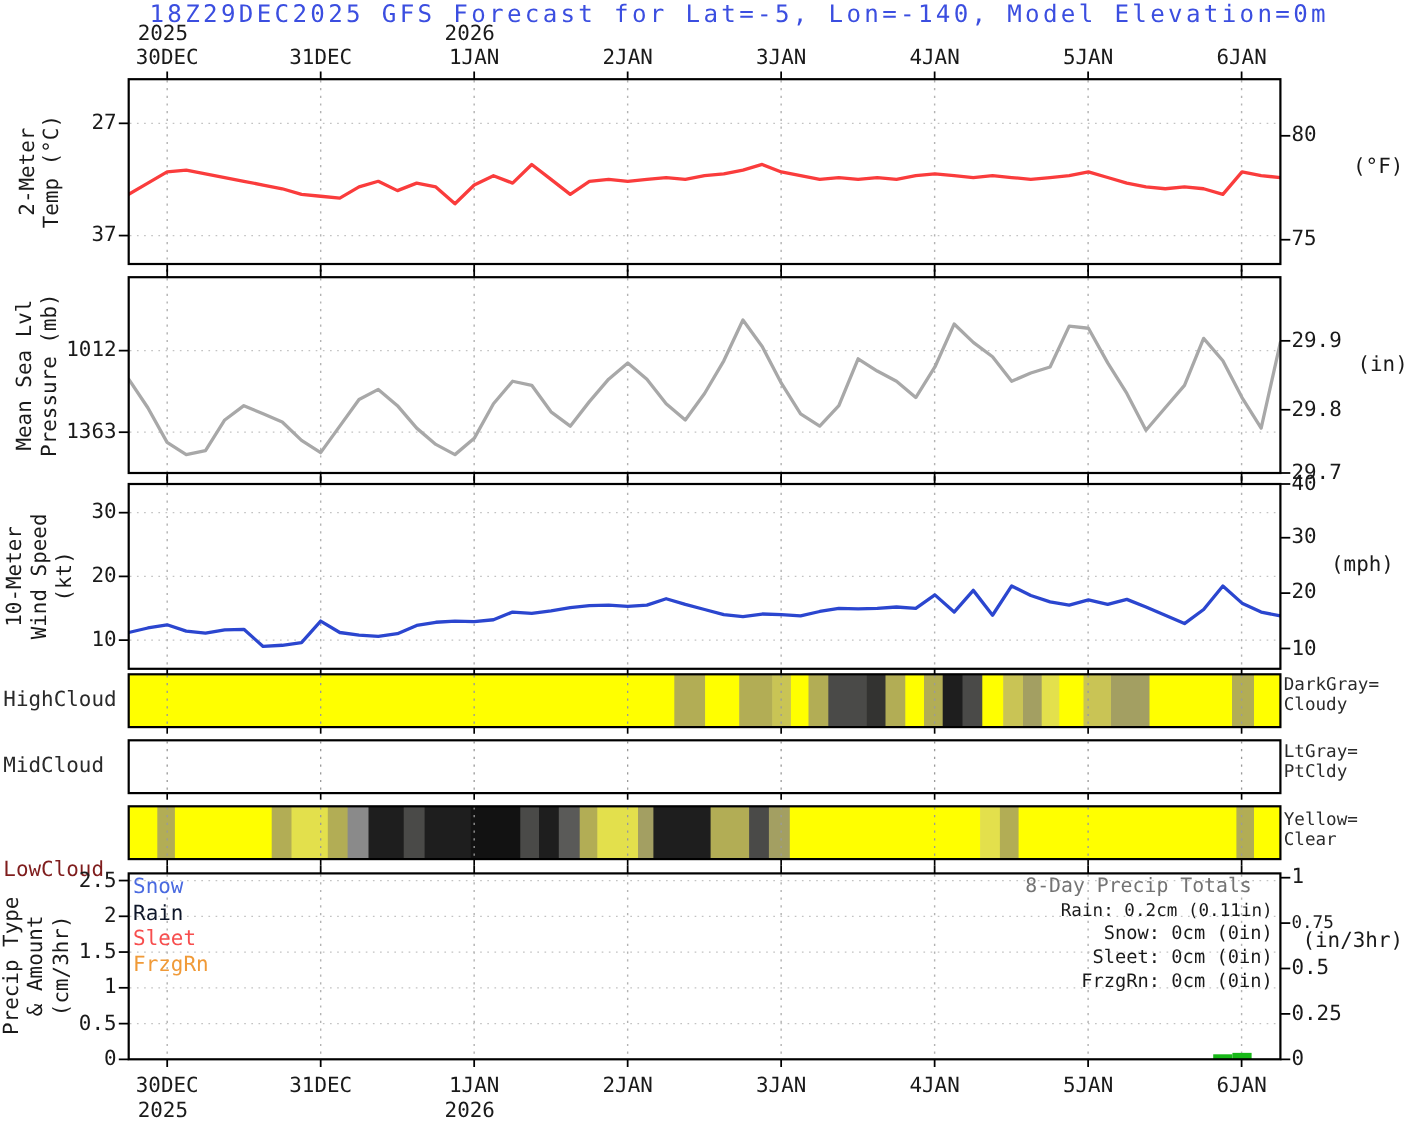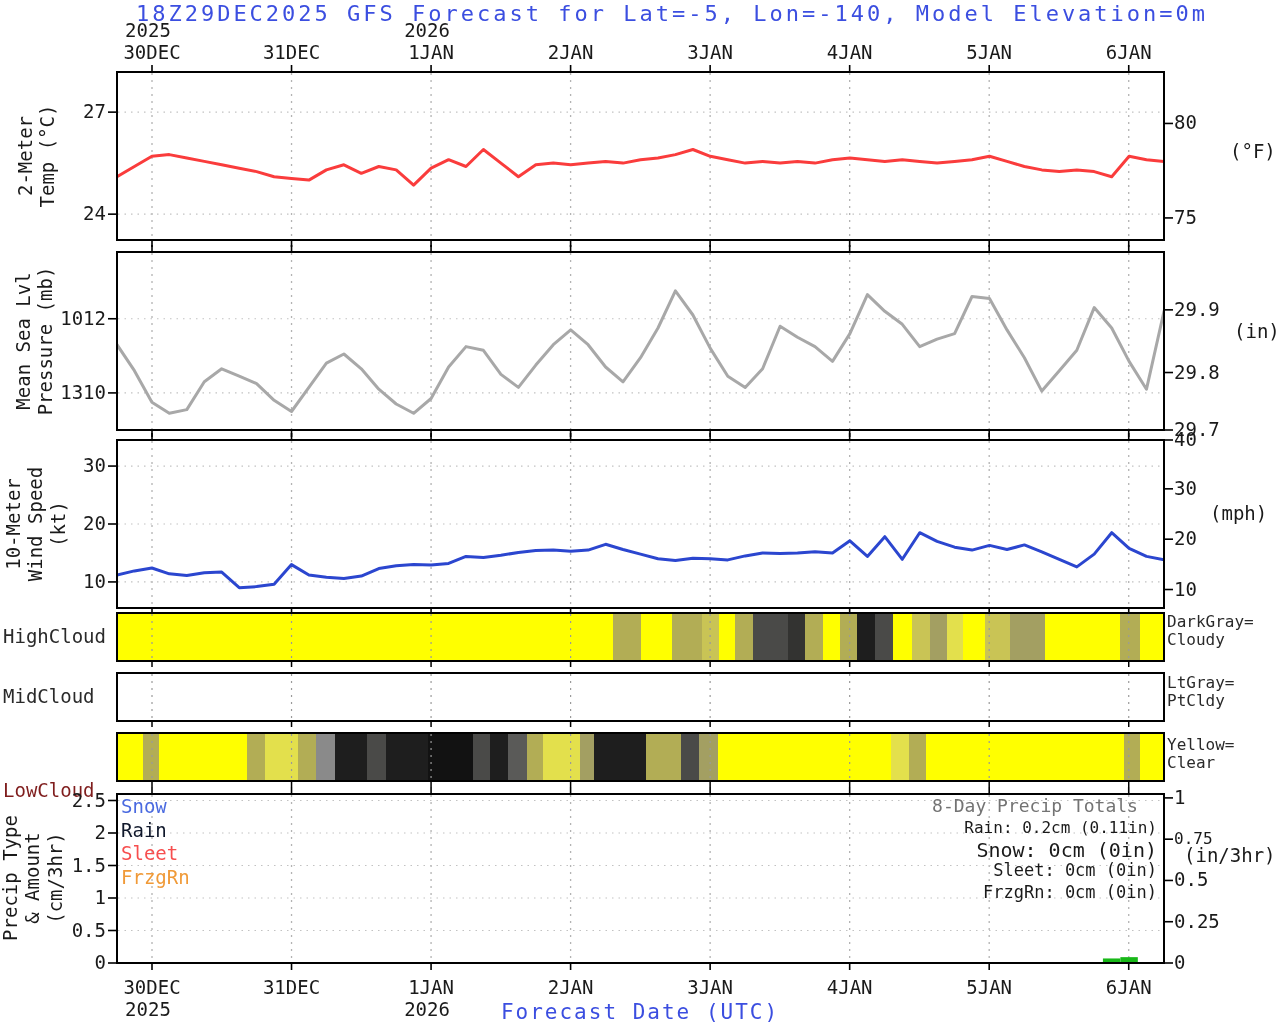--- a/index.html
+++ b/index.html
@@ -307,7 +307,7 @@
 
 <div id="labels">
       <div class="lbl r" style="left: 106px; top: 112.13px; font-size: 19px;">27</div>
-      <div class="lbl r" style="left: 106px; top: 214.154px; font-size: 19px;">24</div>
+      <div class="lbl r" style="left: 106px; top: 214.154px; font-size: 19px;">37</div>
       <div class="lbl l" style="left: 1174px; top: 123.454px; font-size: 19px;">80</div>
       <div class="lbl l" style="left: 1174px; top: 217.929px; font-size: 19px;">75</div>
       <div class="lbl r" style="left: 106px; top: 318.75px; font-size: 19px;">1012</div>

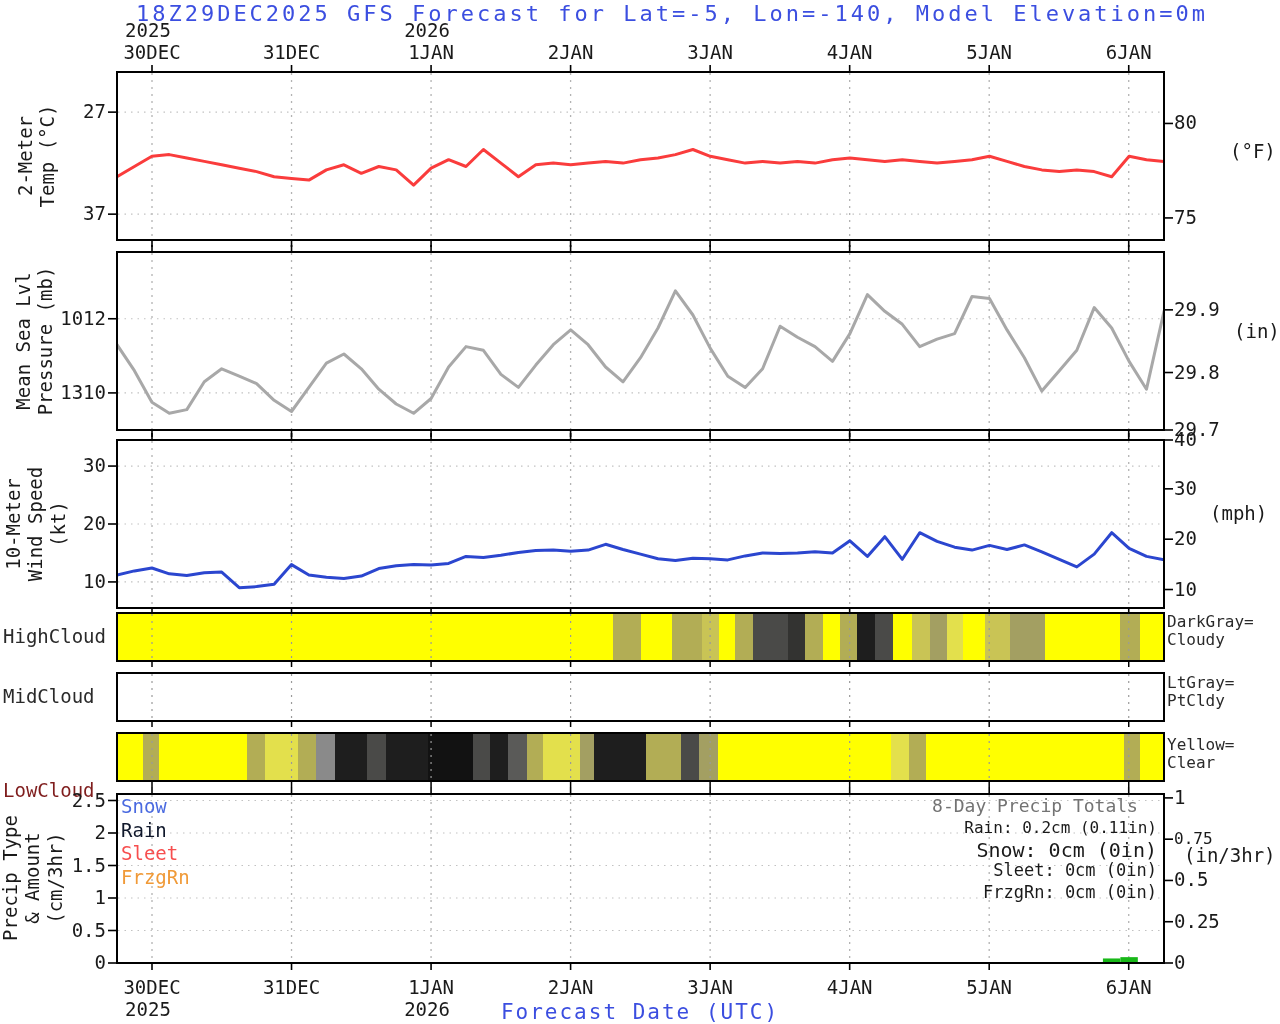--- a/index.html
+++ b/index.html
@@ -311,7 +311,7 @@
       <div class="lbl l" style="left: 1174px; top: 123.454px; font-size: 19px;">80</div>
       <div class="lbl l" style="left: 1174px; top: 217.929px; font-size: 19px;">75</div>
       <div class="lbl r" style="left: 106px; top: 318.75px; font-size: 19px;">1012</div>
-      <div class="lbl r" style="left: 106px; top: 392.917px; font-size: 19px;">1310</div>
+      <div class="lbl r" style="left: 106px; top: 392.917px; font-size: 19px;">1363</div>
       <div class="lbl l" style="left: 1174px; top: 309.85px; font-size: 19px;">29.9</div>
       <div class="lbl l" style="left: 1174px; top: 372.521px; font-size: 19px;">29.8</div>
       <div class="lbl l" style="left: 1174px; top: 430px; font-size: 19px;">29.7</div>

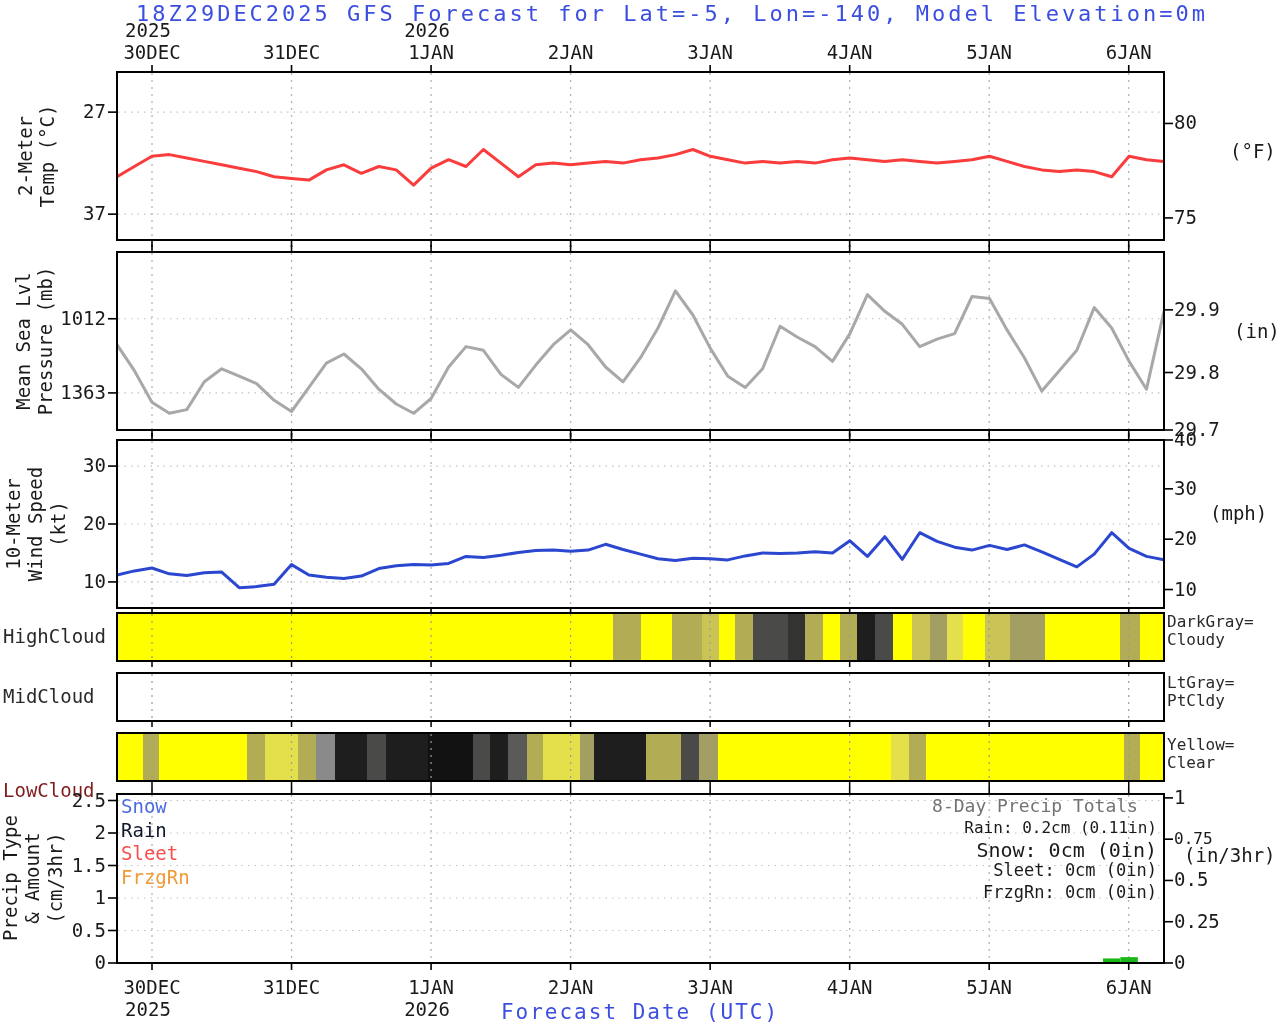--- a/index.html
+++ b/index.html
@@ -346,7 +346,7 @@
       <div class="lbl l" style="left: 121px; top: 877.5px; font-size: 19px; color: rgb(240, 154, 56);">FrzgRn</div>
       <div class="lbl c" style="left: 1035px; top: 806px; font-size: 18px; color: #737373;">8-Day Precip Totals</div>
       <div class="lbl r" style="left: 1157px; top: 828px; font-size: 16px;">Rain: 0.2cm (0.11in)</div>
-      <div class="lbl r" style="left: 1157px; top: 849.5px; font-size: 20px;">Snow: 0cm (0in)</div>
+      <div class="lbl r" style="left: 1157px; top: 849.5px; font-size: 17px;">Snow: 0cm (0in)</div>
       <div class="lbl r" style="left: 1157px; top: 871px; font-size: 17px;">Sleet: 0cm (0in)</div>
       <div class="lbl r" style="left: 1157px; top: 892.5px; font-size: 17px;">FrzgRn: 0cm (0in)</div>
       <div class="lbl c" style="left: 152px; top: 53px; font-size: 19px;">30DEC</div>

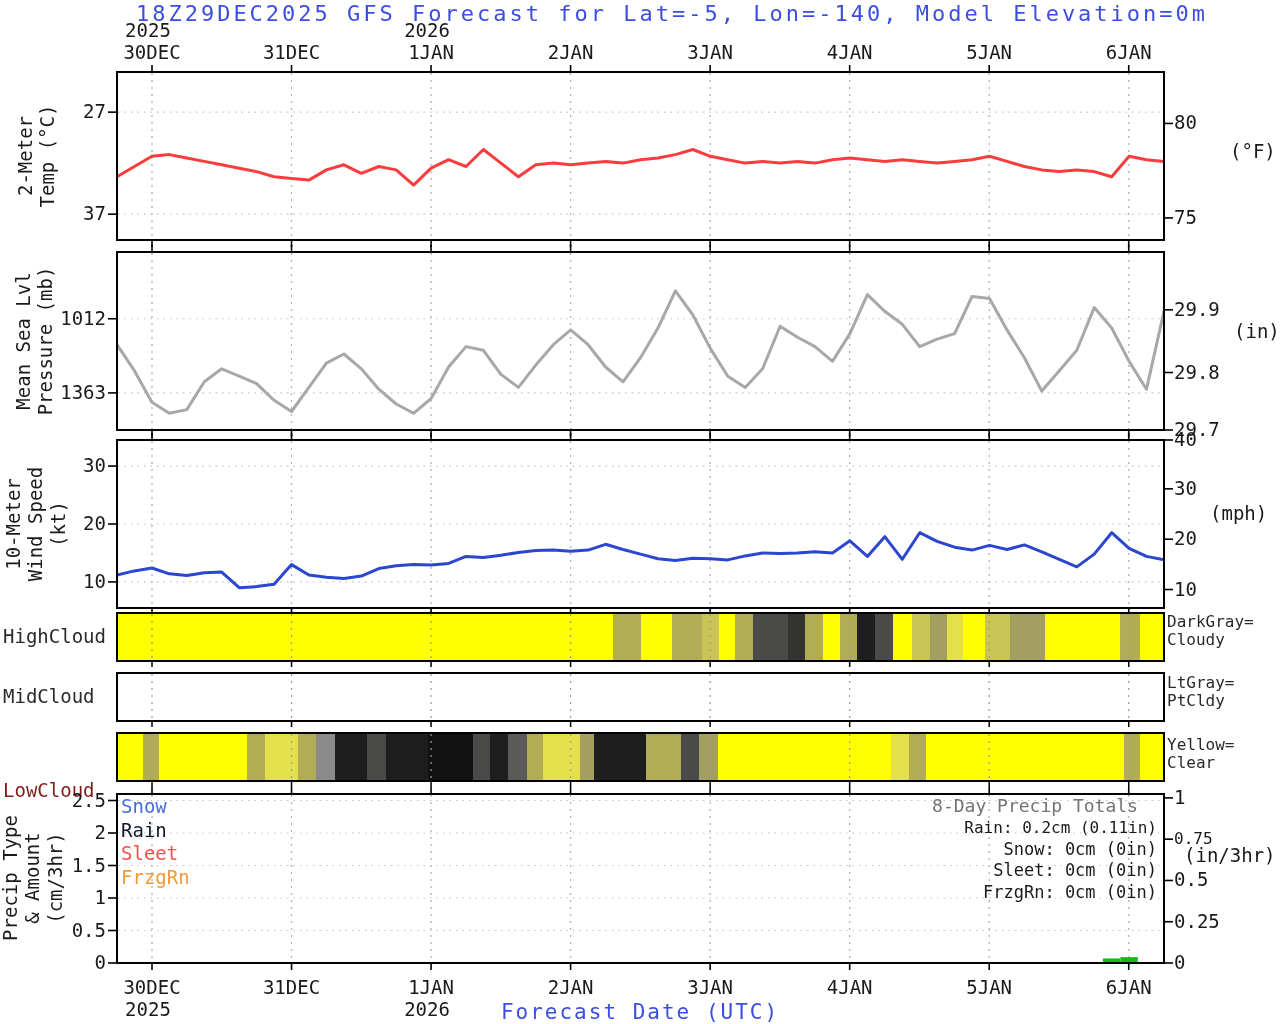--- a/index.html
+++ b/index.html
@@ -303,7 +303,6 @@
 <div class="cloudlegend" style="left:1167px;top:736px;">Yellow=
 Clear</div>
 
-<div id="xlabel" style="color: rgb(59, 78, 224);">Forecast Date (UTC)</div>
 
 <div id="labels">
       <div class="lbl r" style="left: 106px; top: 112.13px; font-size: 19px;">27</div>

